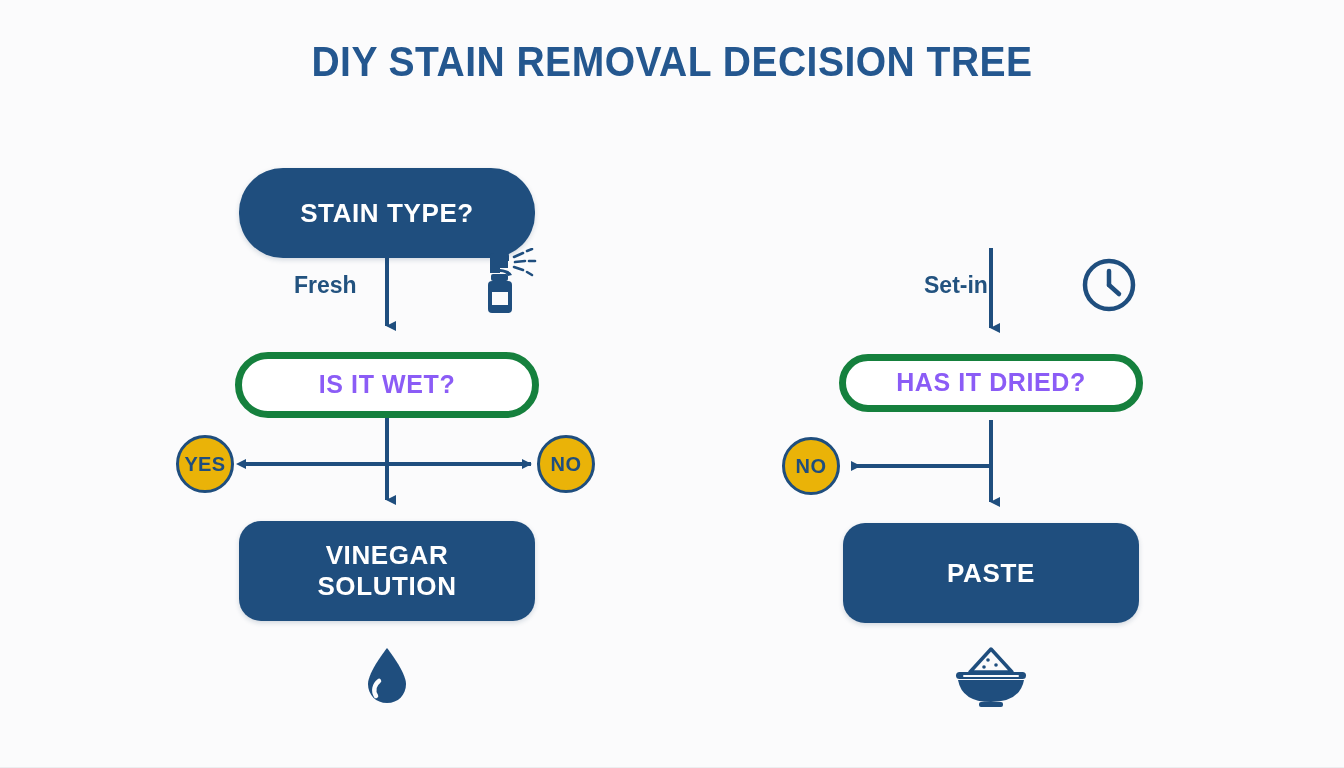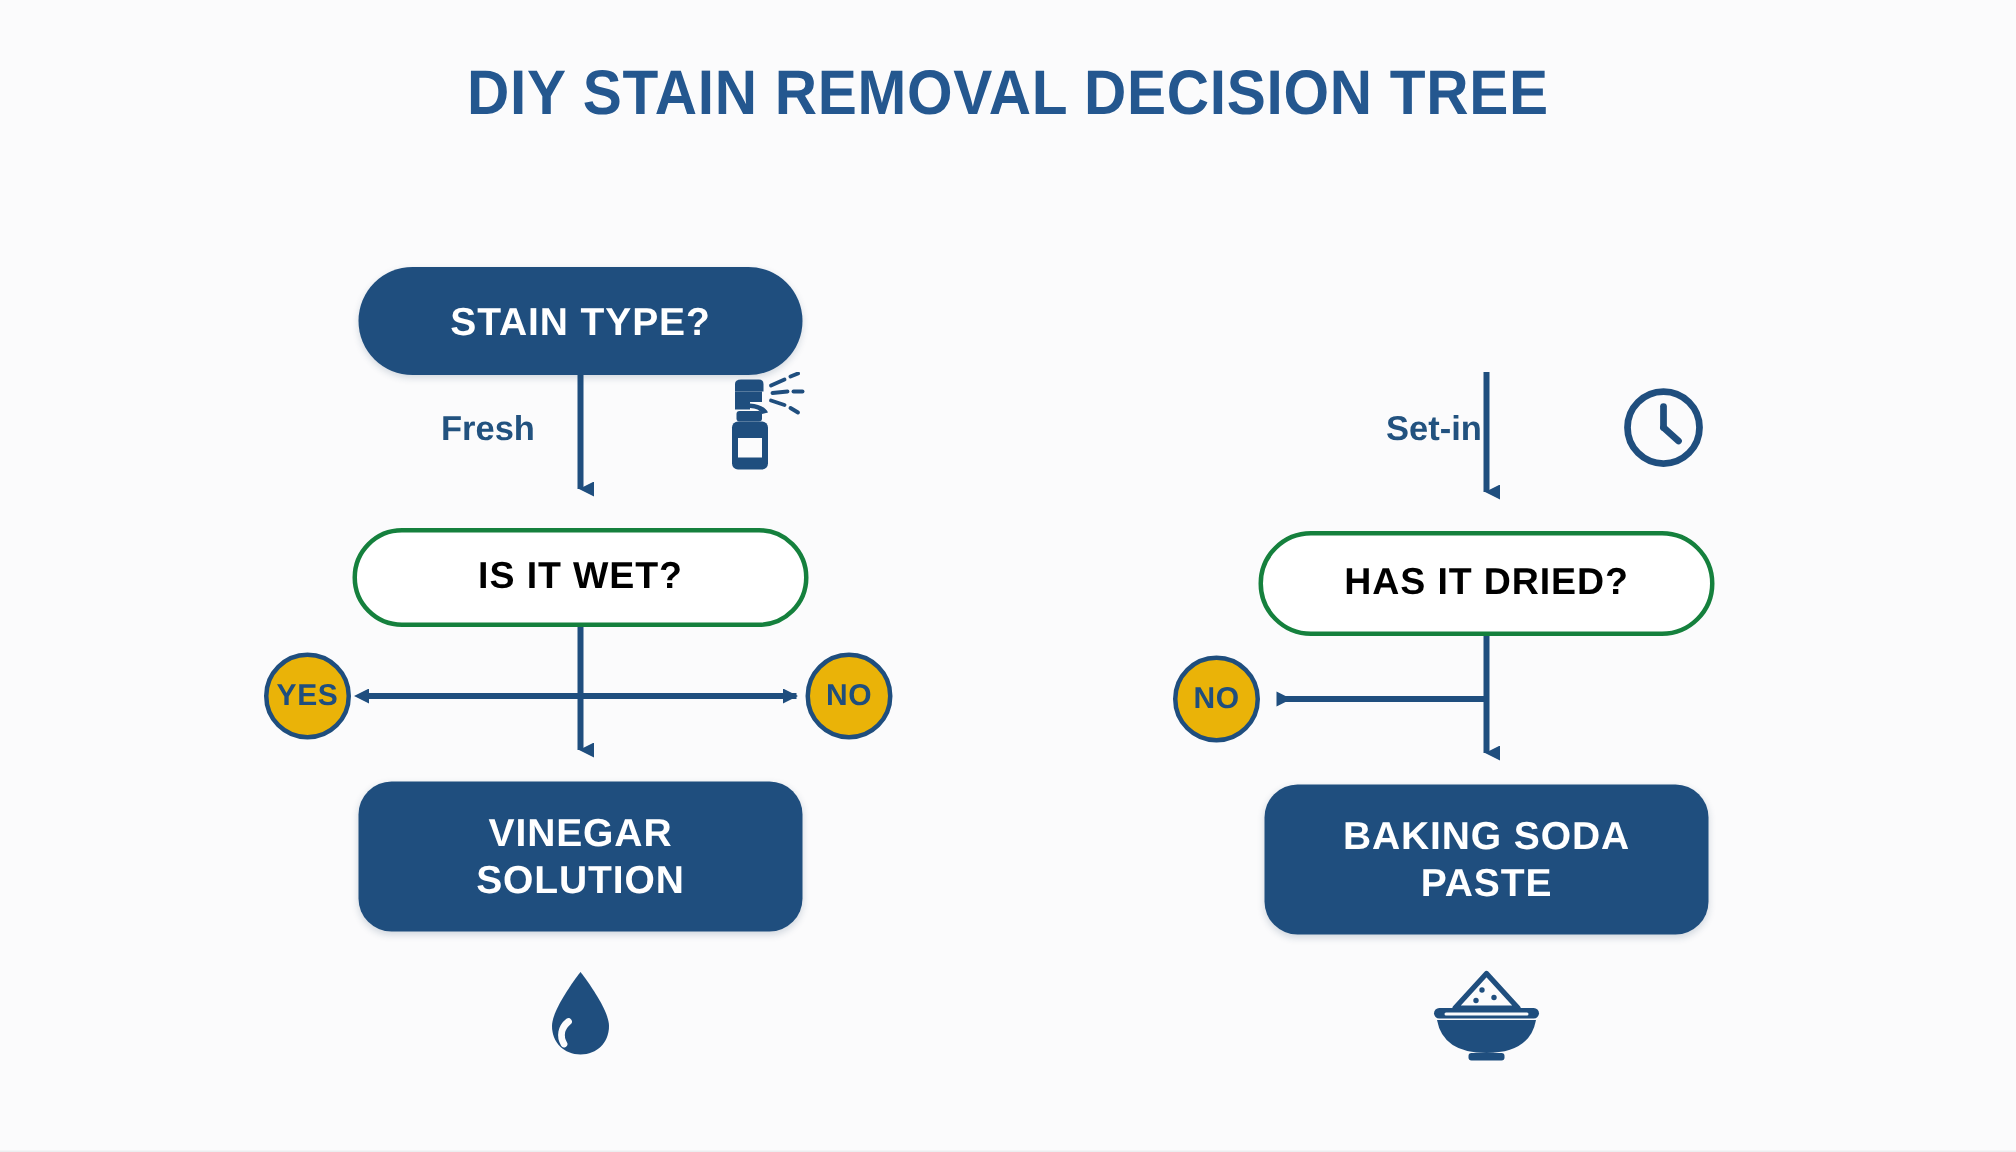--- a/index.html
+++ b/index.html
@@ -165,7 +165,7 @@
     </g>
   </svg>
 
-  <div class="node filled pill-root" style="left:239px; top:178px; width:296px; height:72px;">STAIN TYPE?</div>
+  <div class="node filled pill-root" style="left:239px; top:168px; width:296px; height:90px;">STAIN TYPE?</div>
 
   <div class="branch-label" style="left:250px; top:272px;">Fresh</div>
 

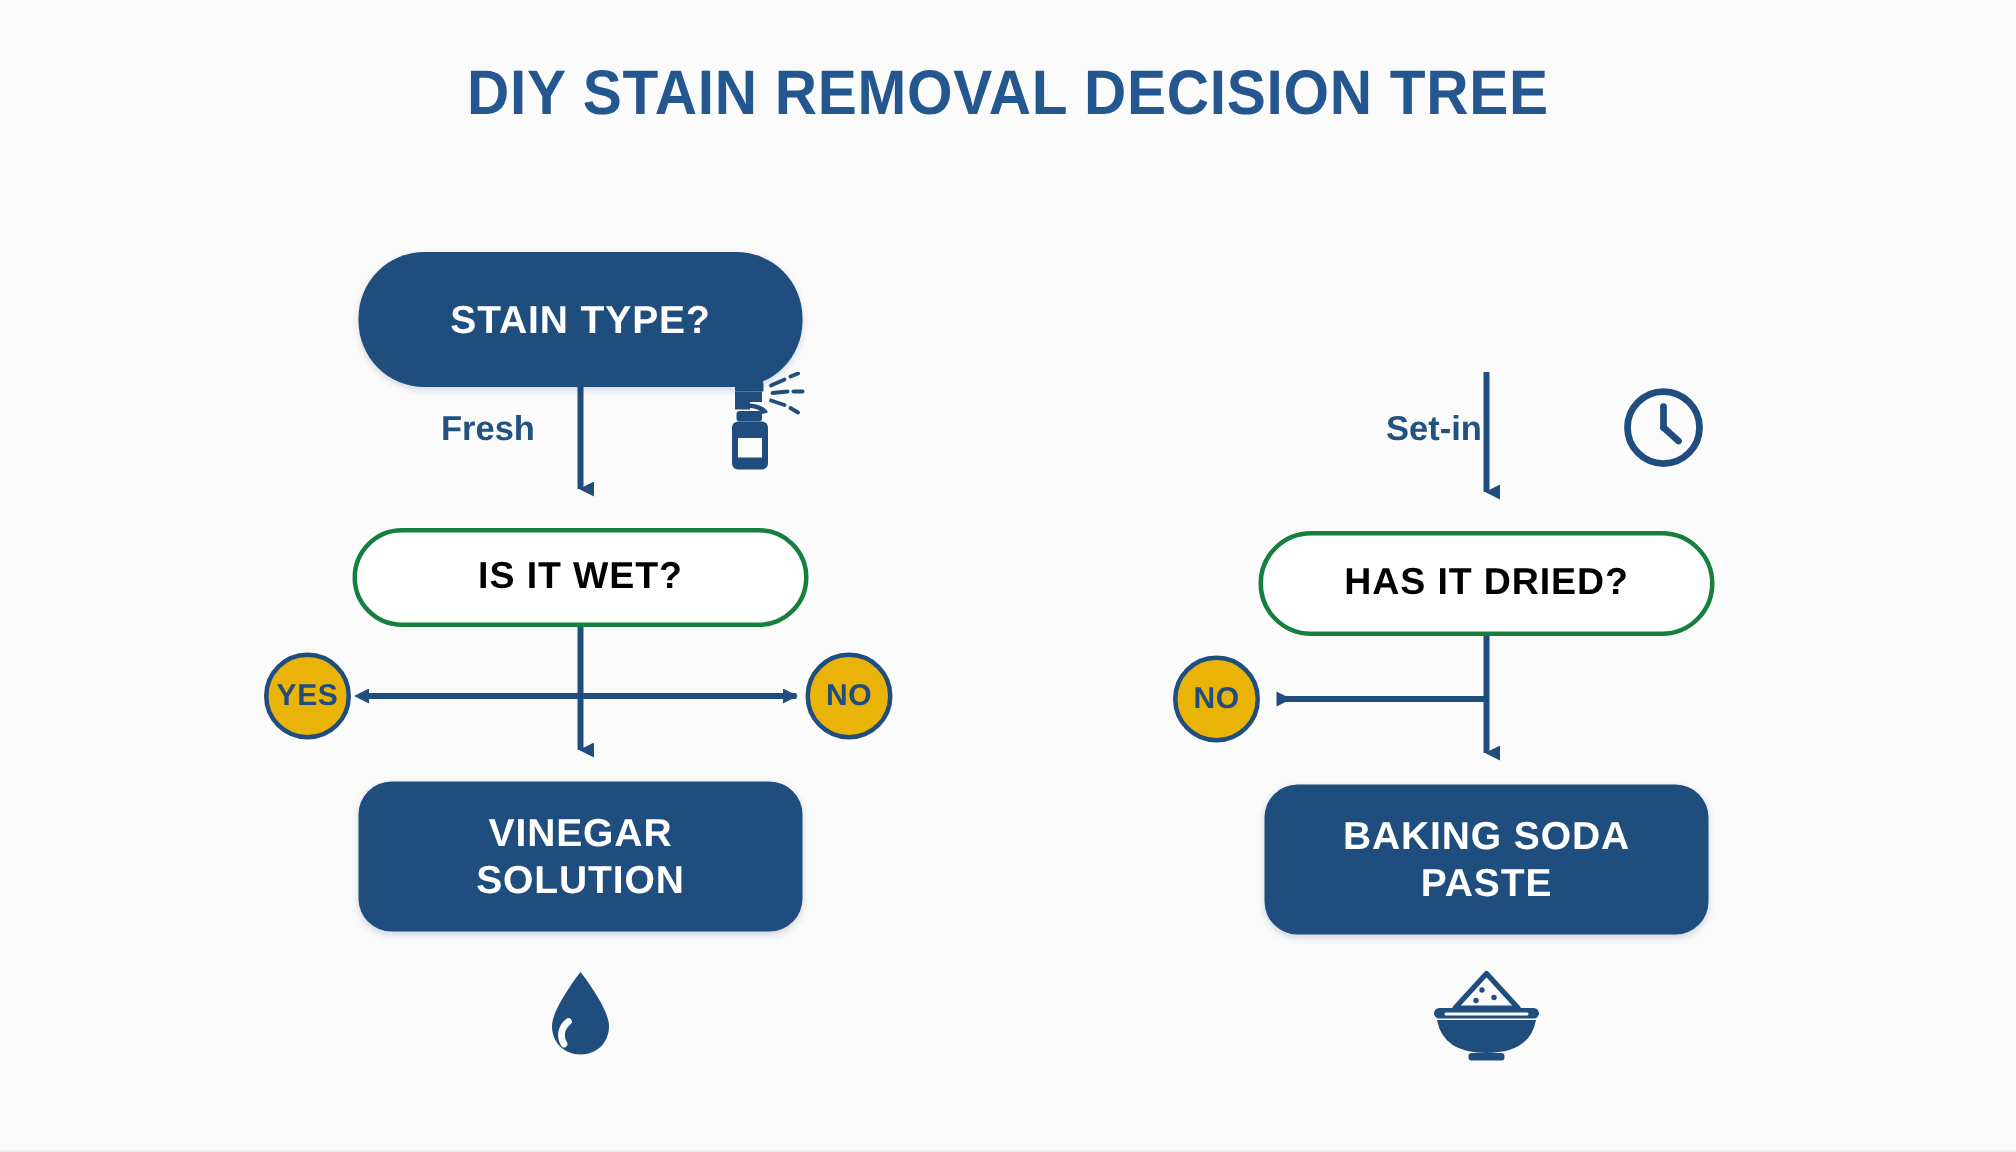--- a/index.html
+++ b/index.html
@@ -55,8 +55,8 @@
   }
   .node.outlined {
     background: #ffffff;
-    color: #000000;
-    border: 3px solid #15803d;
+    color: #8b5cf6;
+    border: 7px solid #15803d;
   }
 
   

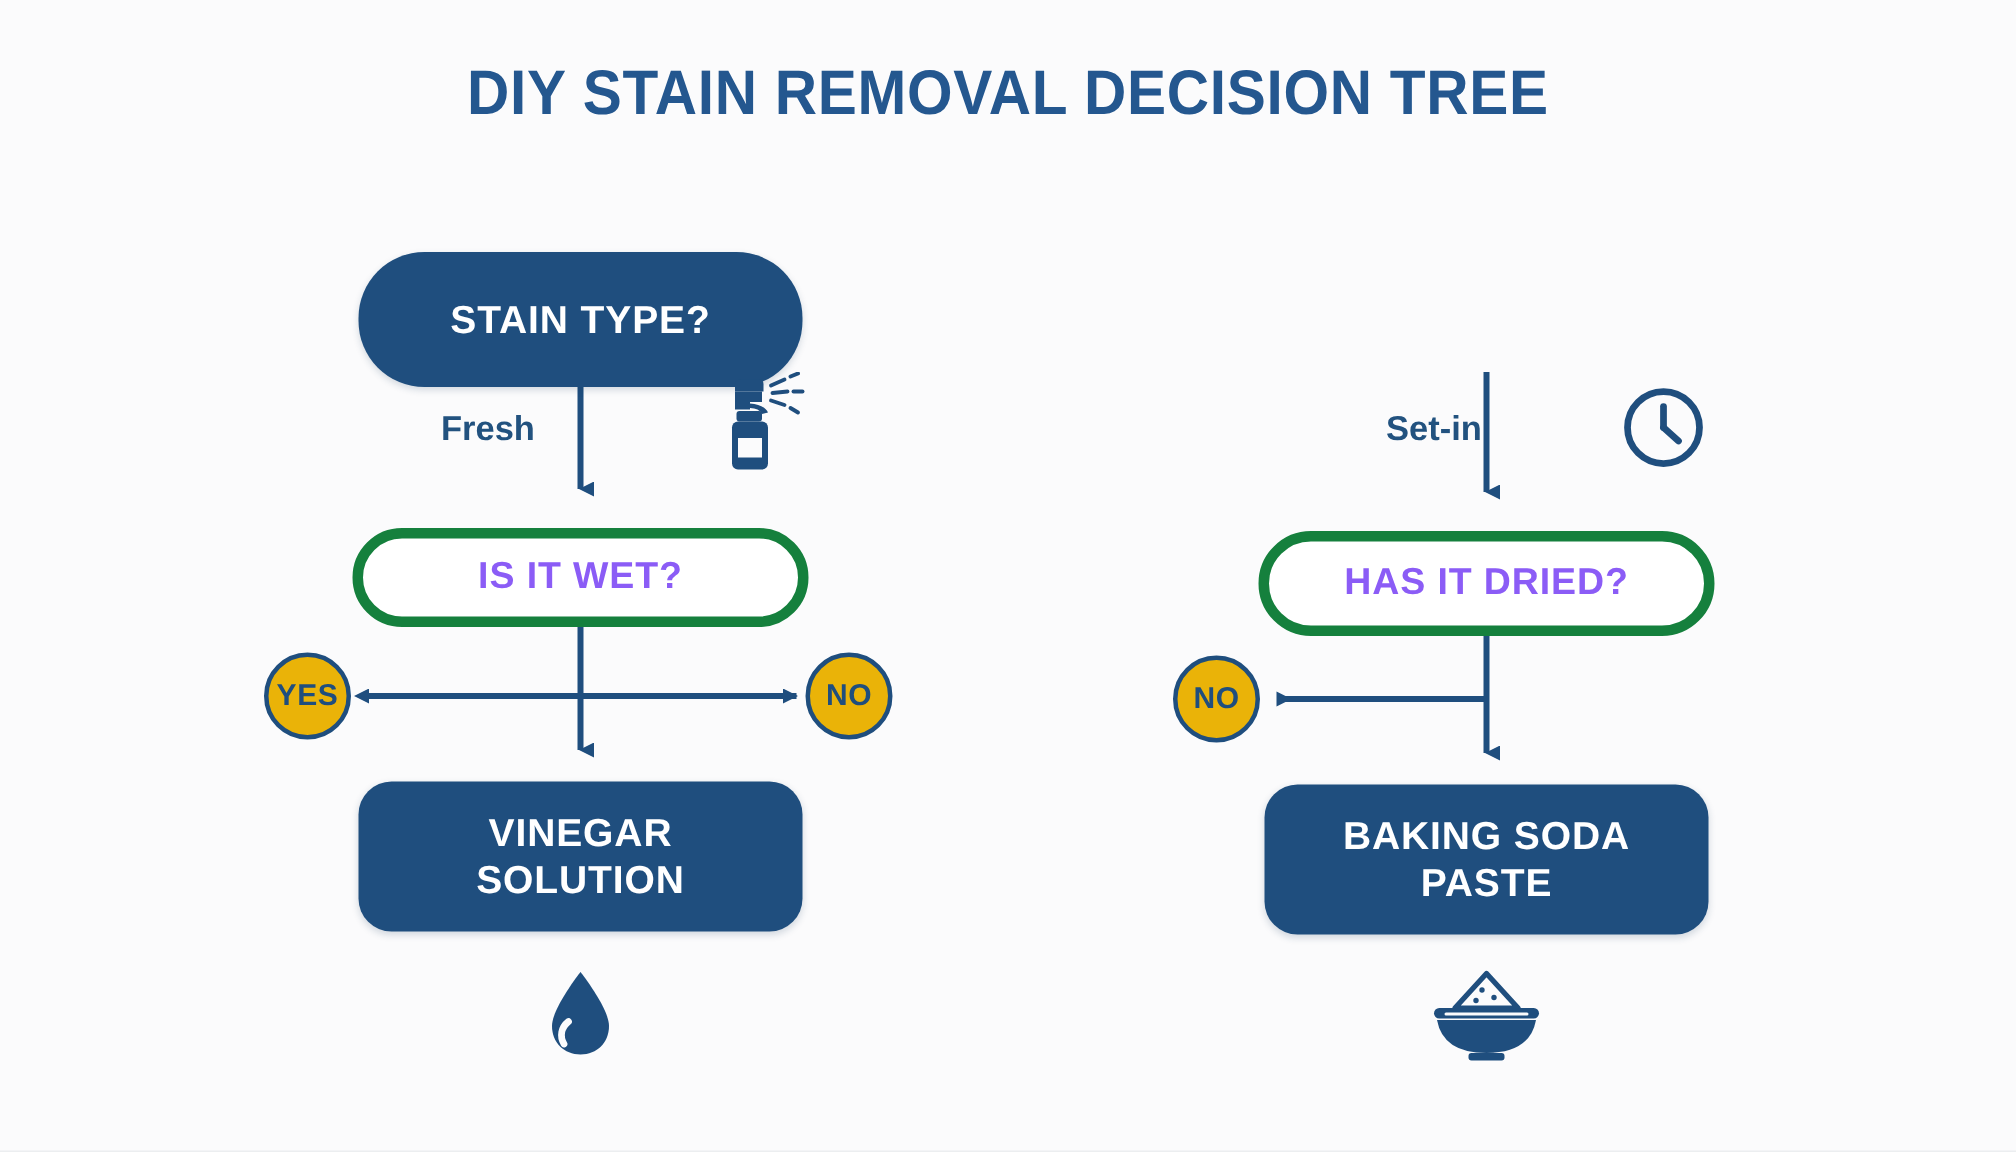--- a/index.html
+++ b/index.html
@@ -222,7 +222,7 @@
     </svg>
   </div>
 
-  <div class="node outlined pill-question" style="left:839px; top:354px; width:304px; height:70px;">HAS IT DRIED?</div>
+  <div class="node outlined pill-question" style="left:839px; top:354px; width:304px; height:58px;">HAS IT DRIED?</div>
 
   <div class="circle" style="left:782px; top:437px; width:58px; height:58px;">NO</div>
 

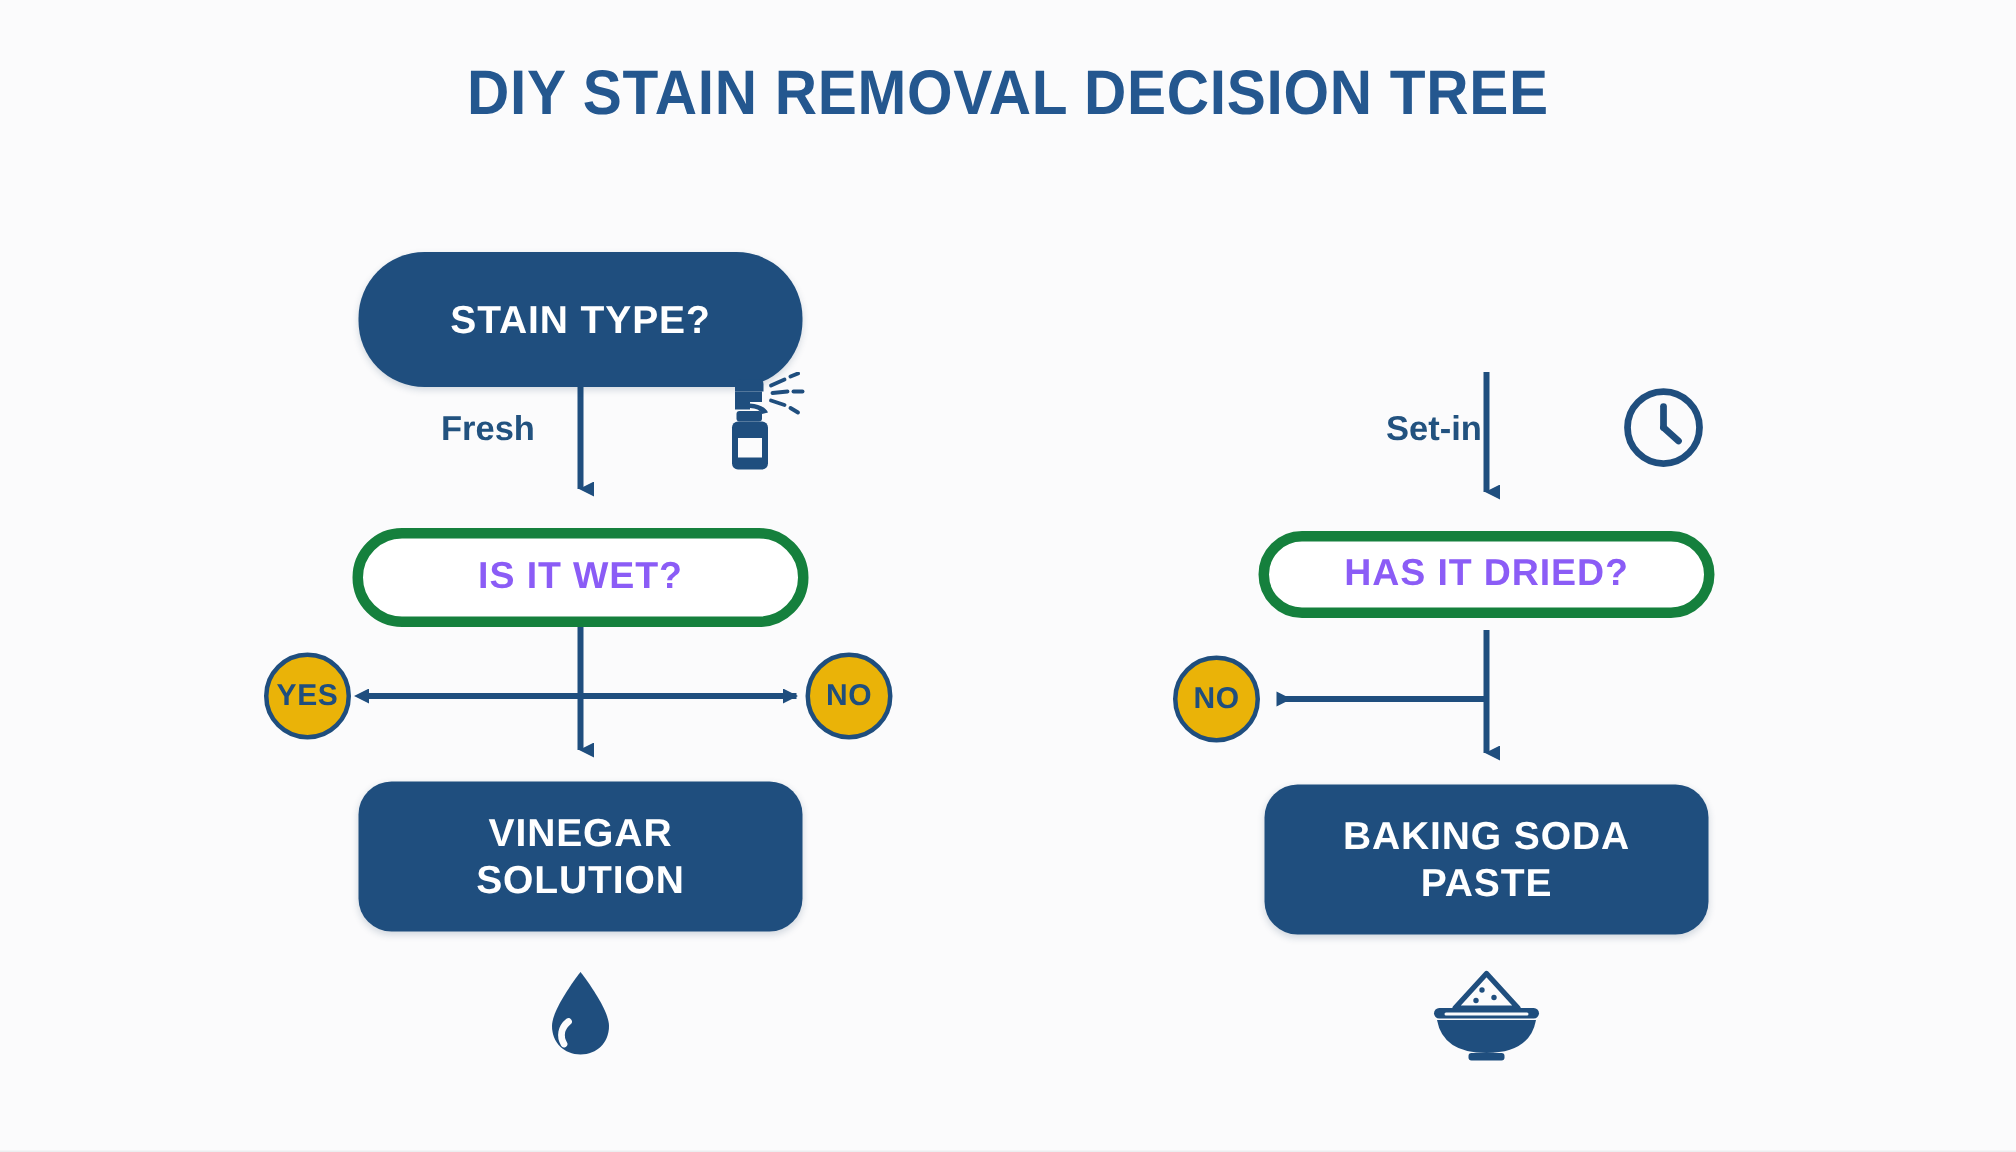--- a/index.html
+++ b/index.html
@@ -227,7 +227,6 @@
   <div class="circle" style="left:782px; top:437px; width:58px; height:58px;">NO</div>
 
   <div class="node filled box-result" style="left:843px; top:523px; width:296px; height:100px; flex-direction:column;">
-    <span>BAKING SODA</span>
     <span>PASTE</span>
   </div>
 

